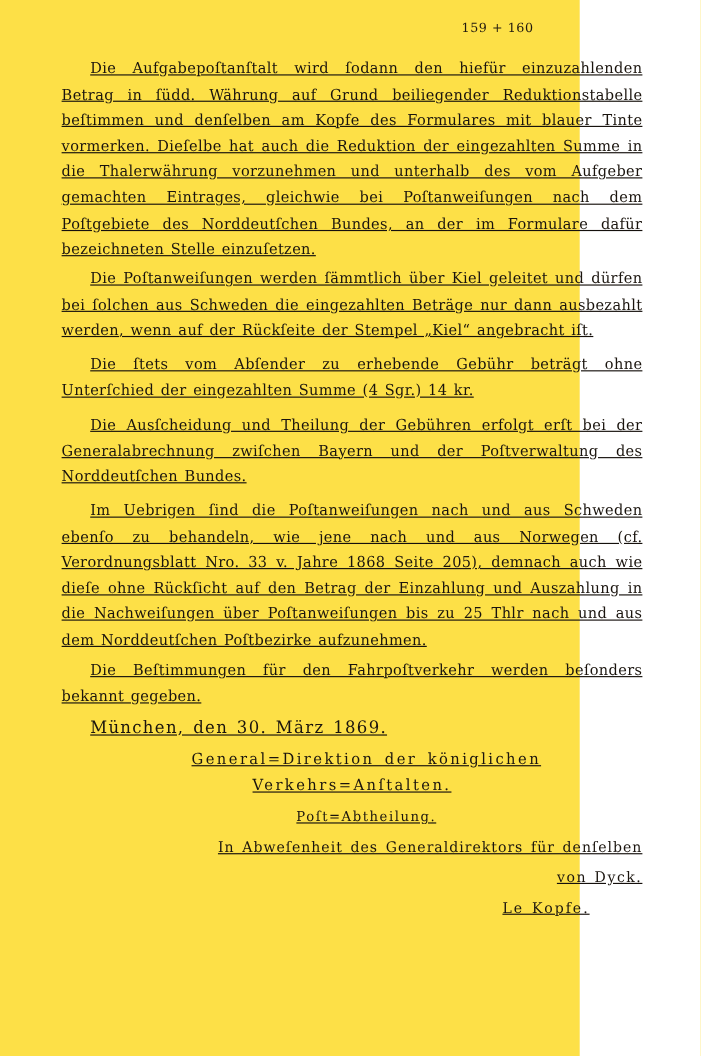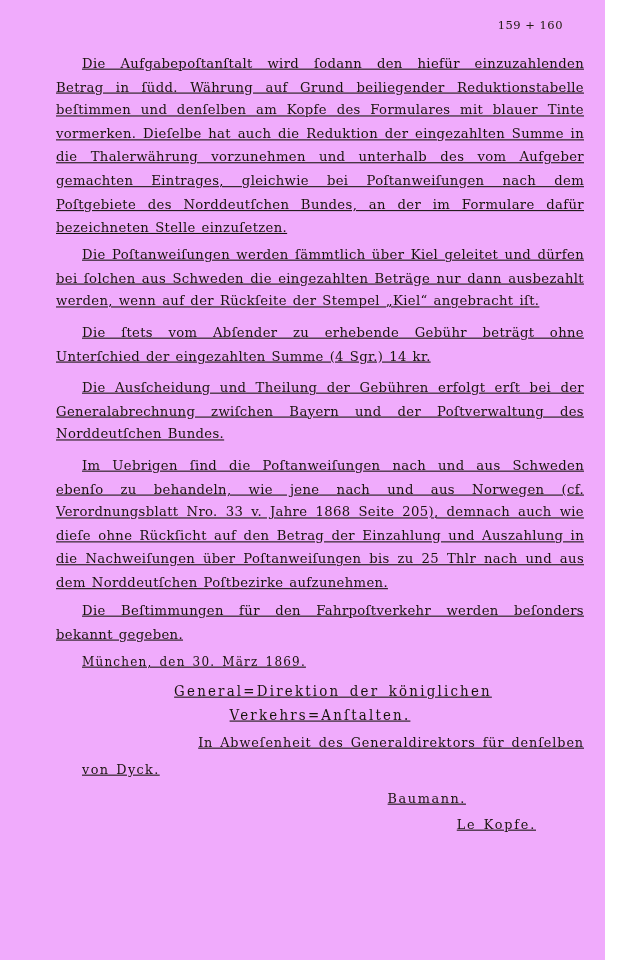--- a/index.html
+++ b/index.html
@@ -19,9 +19,9 @@
     position: absolute;
     left: 0;
     top: 0;
-    width: 605px;
+    width: 527px;
     height: 960px;
-    background: #f0abfc;
+    background: #fde047;
   }
   .page-number {
     position: absolute;

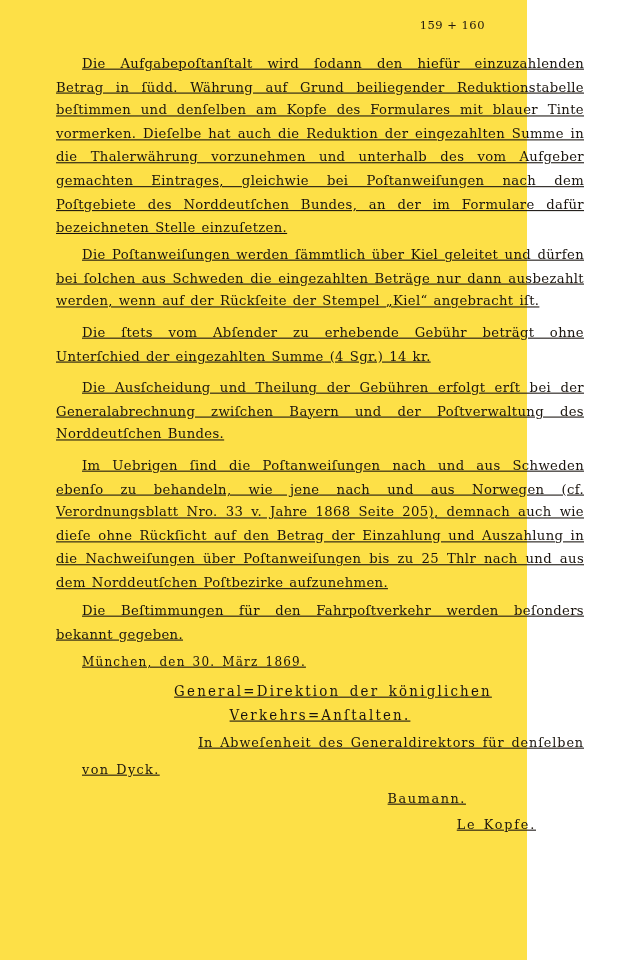--- a/index.html
+++ b/index.html
@@ -66,7 +66,7 @@
     letter-spacing: 1.2px;
     word-spacing: 2px;
     margin: 0 0 8px 0;
-    font-size: 12px;
+    font-size: 15px;
     line-height: 22px;
   }
   .heading-line {

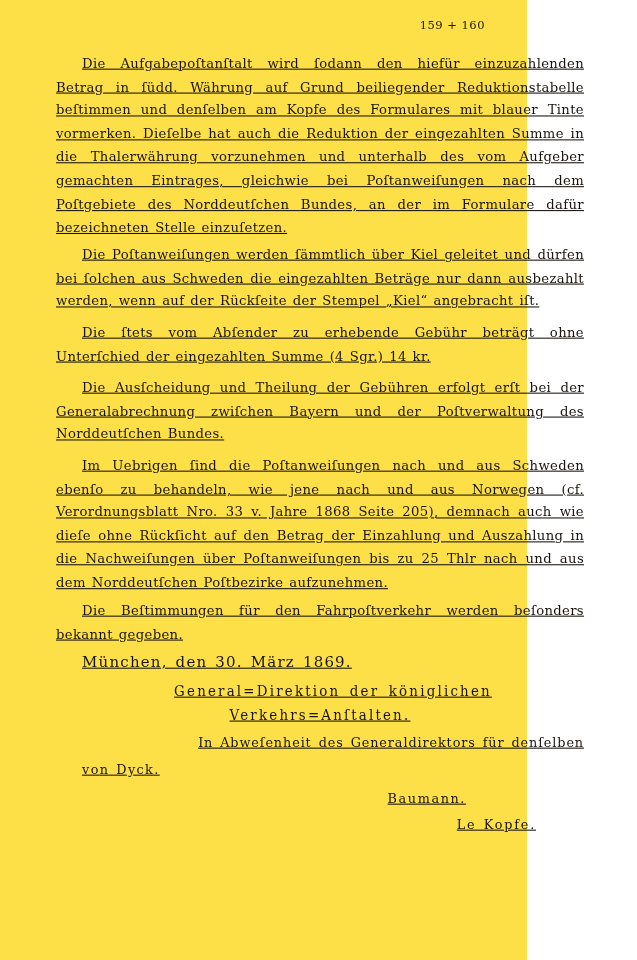--- a/index.html
+++ b/index.html
@@ -137,6 +137,7 @@
 
       <p class="para heading-line">General=Direktion der königlichen Verkehrs=Anſtalten.</p>
 
+      <p class="para sub-line">Poſt=Abtheilung.</p>
 
       <p class="para absent-line">In Abweſenheit des Generaldirektors für denſelben</p>
 

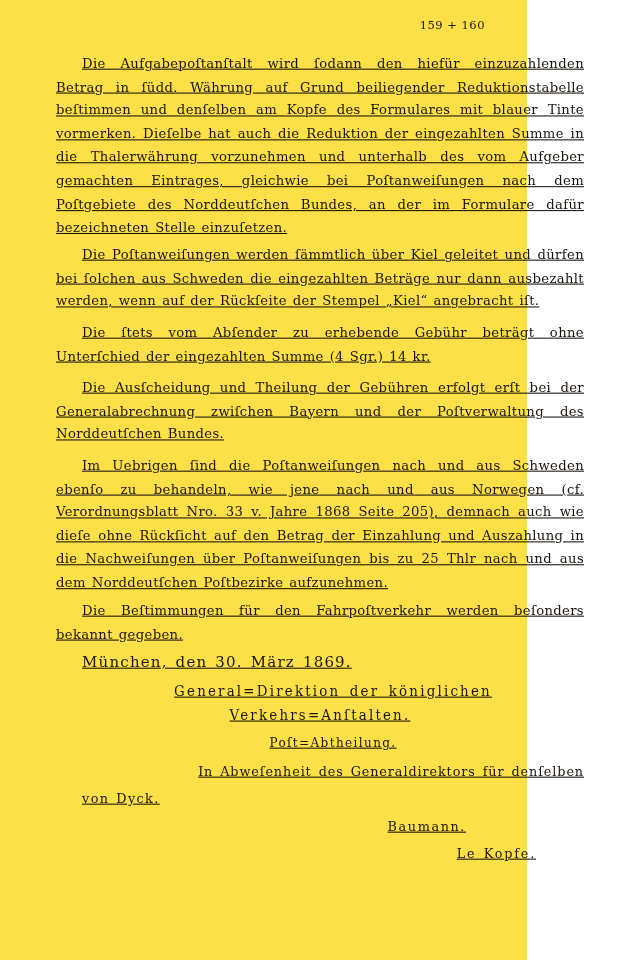--- a/index.html
+++ b/index.html
@@ -90,7 +90,7 @@
     margin: 0 0 4px 0;
   }
   .name-vondyck {
-    text-align: left;
+    text-align: right;
     letter-spacing: 1.4px;
     font-size: 12.8px;
     margin: 0 0 6px 0;

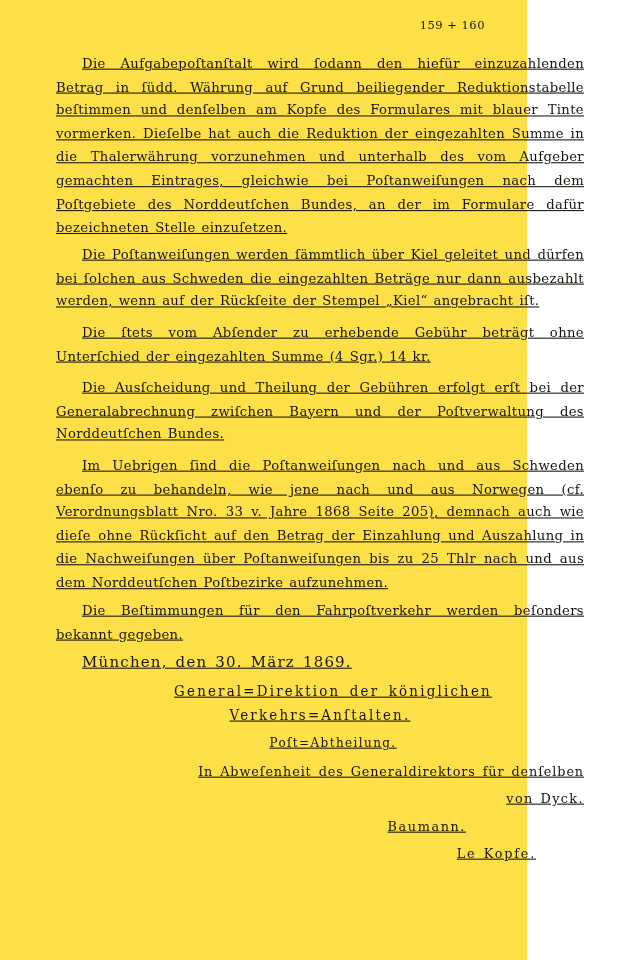--- a/index.html
+++ b/index.html
@@ -143,7 +143,6 @@
 
       <p class="para name-vondyck">von Dyck.</p>
 
-      <p class="para name-baumann">Baumann.</p>
 
       <p class="para name-lesage">Le Kopfe.</p>
 

